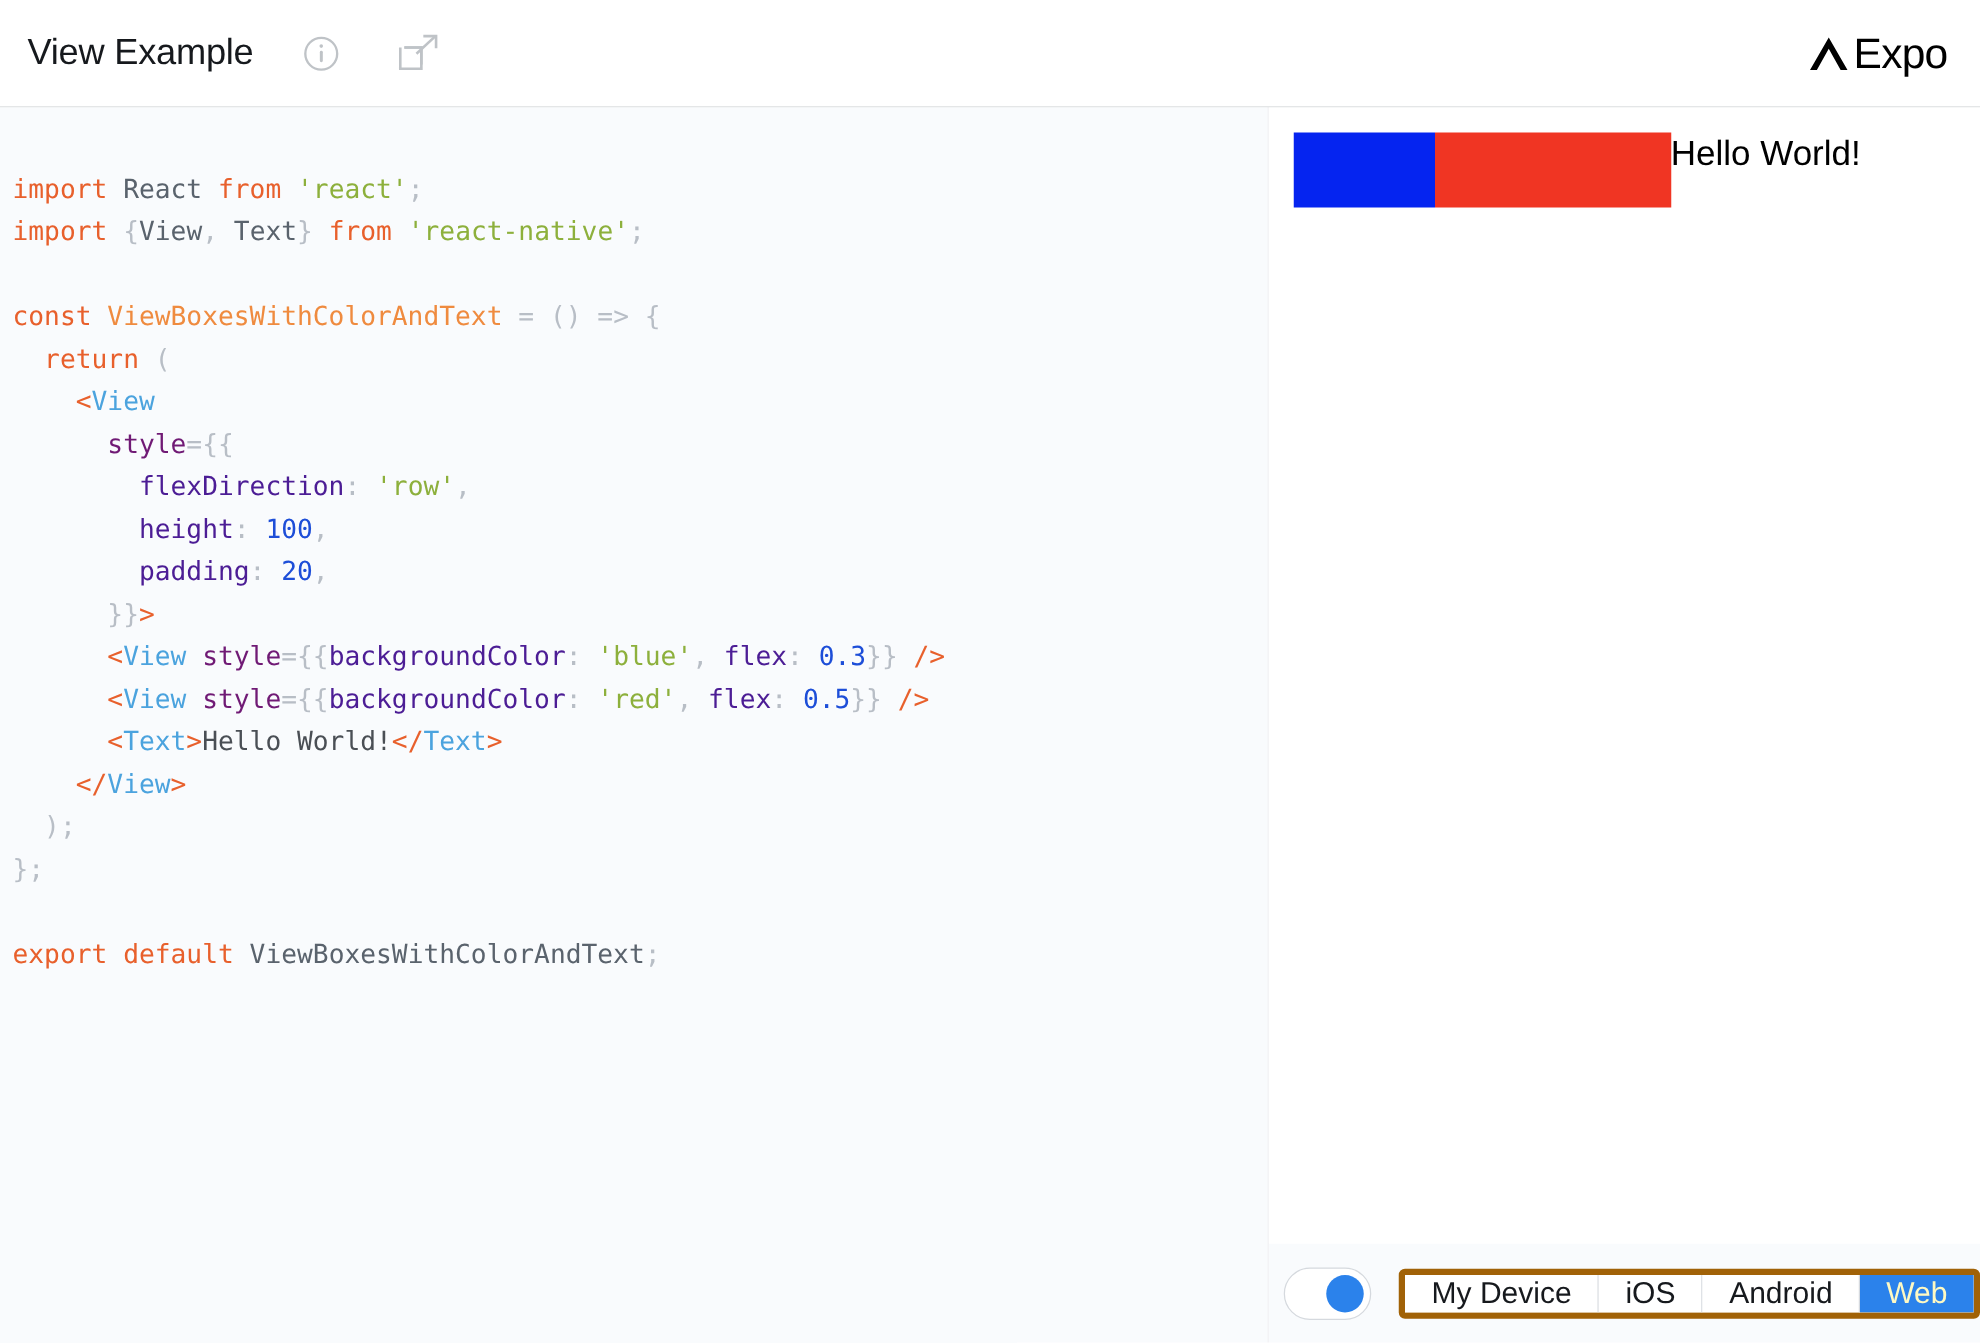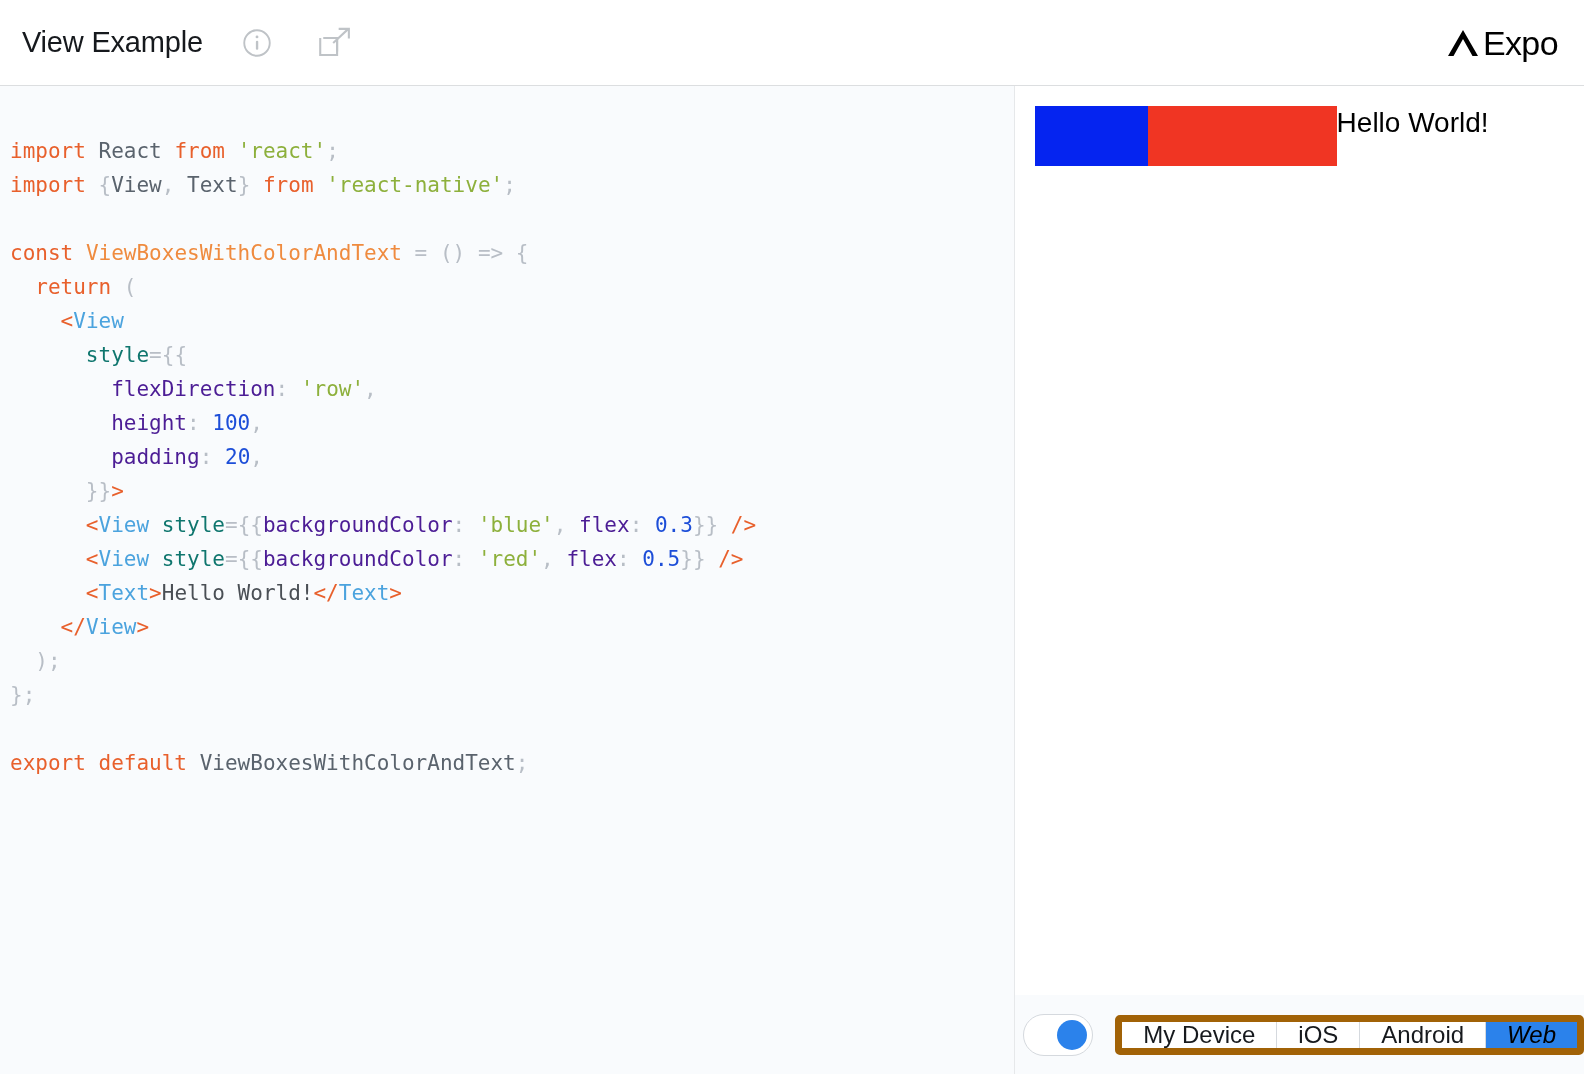--- a/index.html
+++ b/index.html
@@ -109,7 +109,7 @@
   .t-punc { color: #b8bec6; }   
   .t-tag  { color: #4ba3de; }   
   .t-brk  { color: #e8602c; }   
-  .t-attr { color: #0f766e; }   
+  .t-attr { color: #701a75; }   
   .t-prop { color: #4c1d95; }   
   .t-num  { color: #1d4ed8; }   
   .t-fn   { color: #ef8b3f; }   

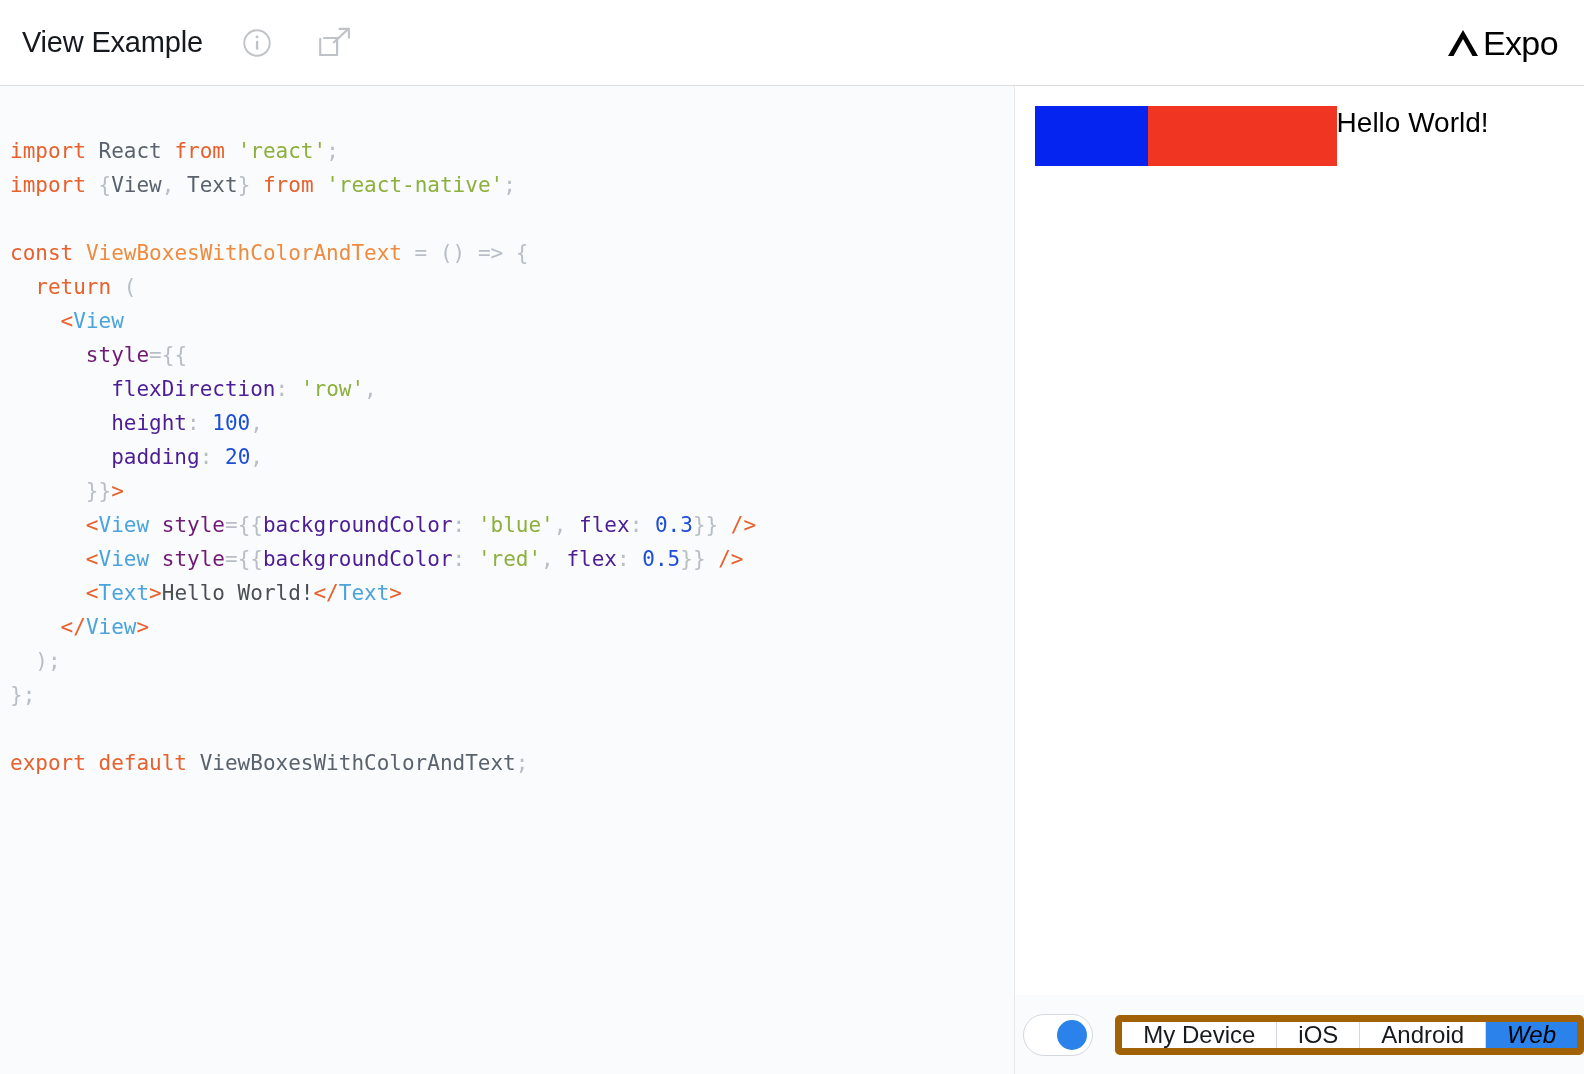--- a/index.html
+++ b/index.html
@@ -188,7 +188,7 @@
   }
   .segmented {
     display: flex;
-    border: 7px solid #a16207;
+    border: 5px solid #a16207;
     border-radius: 5px;
     overflow: hidden;
     background: #ffffff;

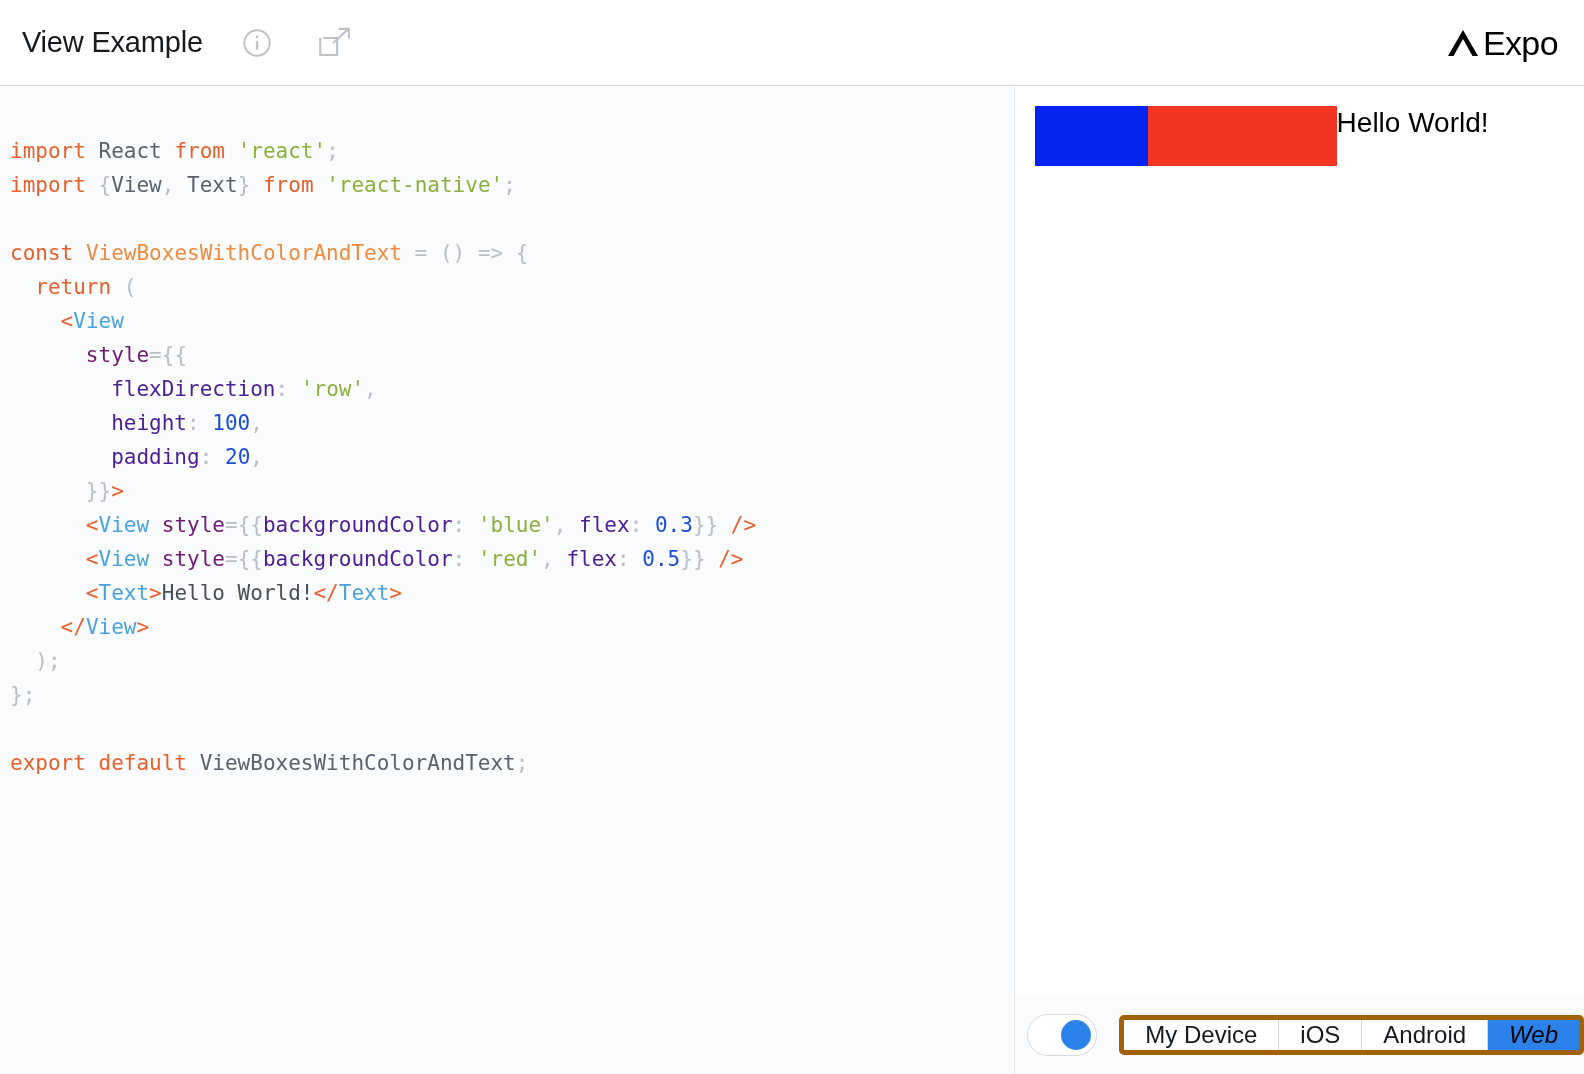--- a/index.html
+++ b/index.html
@@ -211,8 +211,7 @@
   .seg:last-child { border-right: none; }
   .seg.active {
     background: #2b82eb;
-    color: #000000;
-    font-style: italic;
+    color: #fef9c3;
   }
 </style>
 </head>

